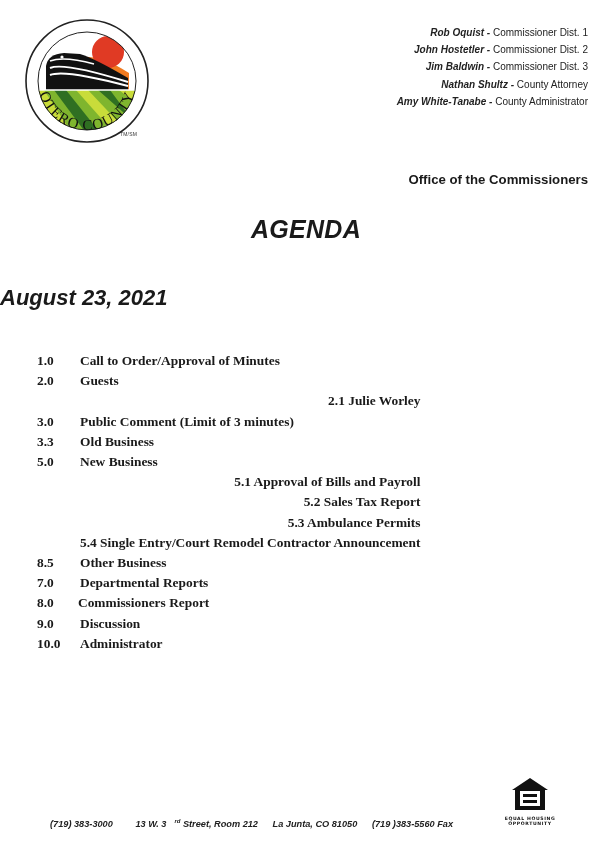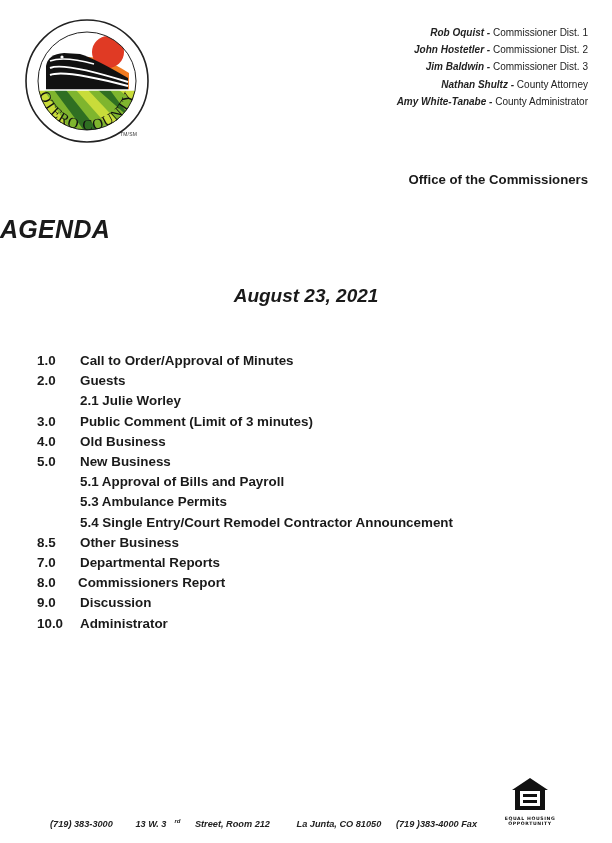--- a/index.html
+++ b/index.html
@@ -57,7 +57,7 @@
       left: 0;
       width: 612px;
       top: 215px;
-      text-align: left;
+      text-align: center;
       font-size: 25px;
       font-weight: bold;
       font-style: italic;

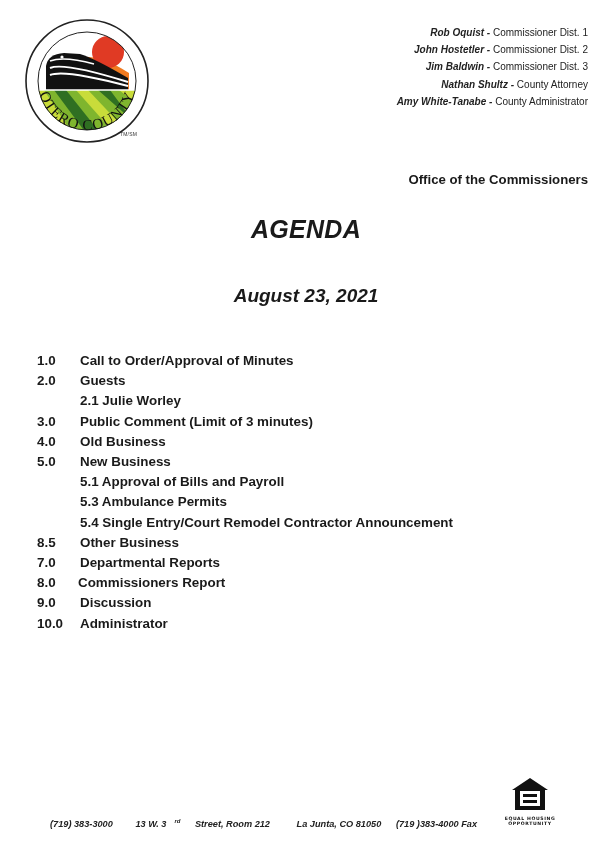--- a/index.html
+++ b/index.html
@@ -68,8 +68,7 @@
       left: 0;
       width: 612px;
       top: 285px;
-      text-align: center;
-      font-size: 19px;
+      font-size: 22px;
       font-weight: bold;
       font-style: italic;
     }

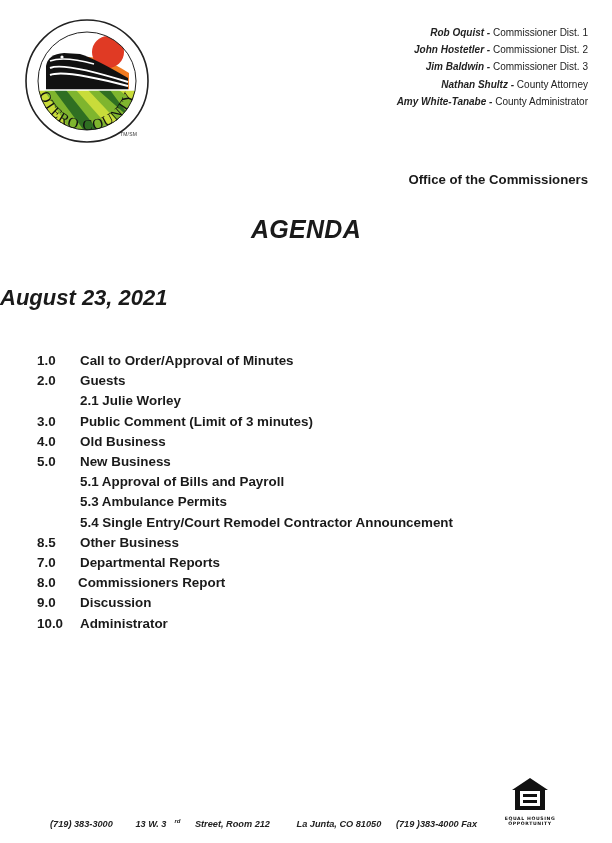--- a/index.html
+++ b/index.html
@@ -80,6 +80,7 @@
       font-weight: bold;
       line-height: 20.2px;
       color: #1a1a1a;
+      font-family: Liberation Serif, serif;
     }
     .agenda-row {
       display: flex;

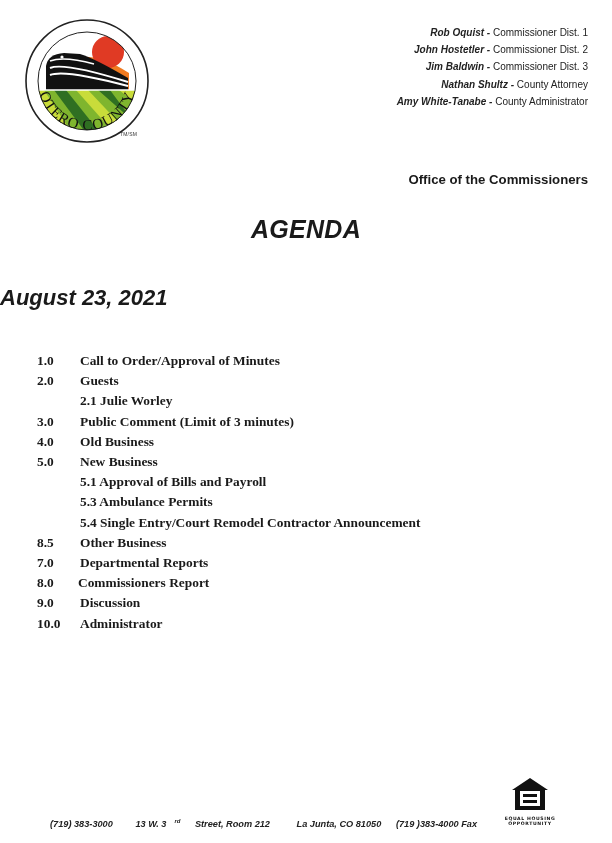--- a/index.html
+++ b/index.html
@@ -91,6 +91,7 @@
     }
     .agenda-row.sub {
       padding-left: 43px;
+      justify-content: flex-end;
     }
     .footer {
       position: absolute;

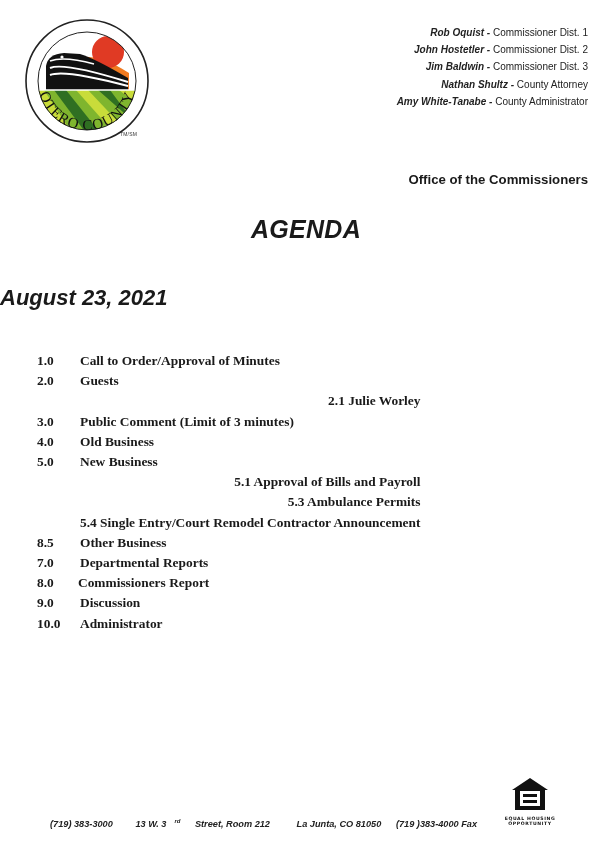--- a/index.html
+++ b/index.html
@@ -197,7 +197,7 @@
       <span>Public Comment (Limit of 3 minutes)</span>
     </div>
   <div class="agenda-row">
-      <span class="agenda-num">4.0</span>
+      <span class="agenda-num">3.3</span>
       <span>Old Business</span>
     </div>
   <div class="agenda-row">

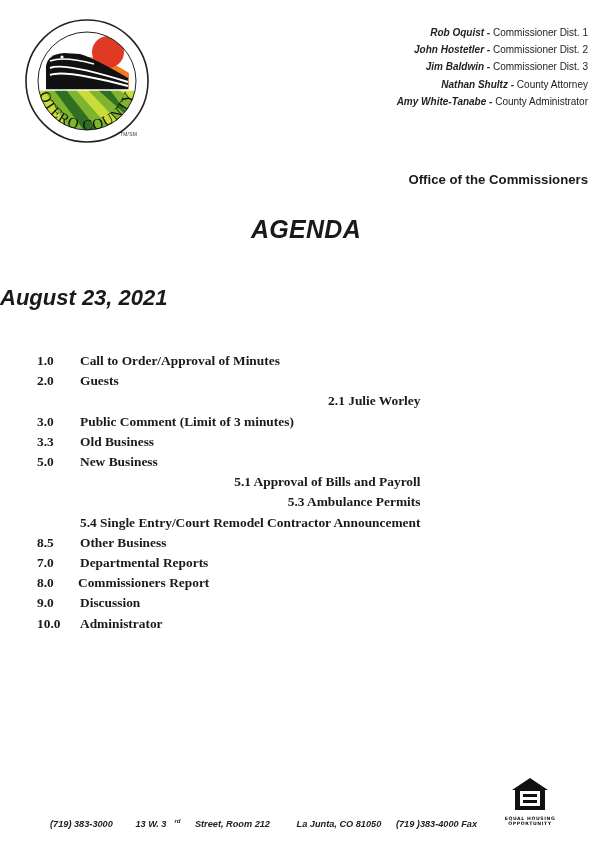--- a/index.html
+++ b/index.html
@@ -208,6 +208,9 @@
       <span>5.1 Approval of Bills and Payroll</span>
     </div>
   <div class="agenda-row sub">
+      <span>5.2 Sales Tax Report</span>
+    </div>
+  <div class="agenda-row sub">
       <span>5.3 Ambulance Permits</span>
     </div>
   <div class="agenda-row sub">

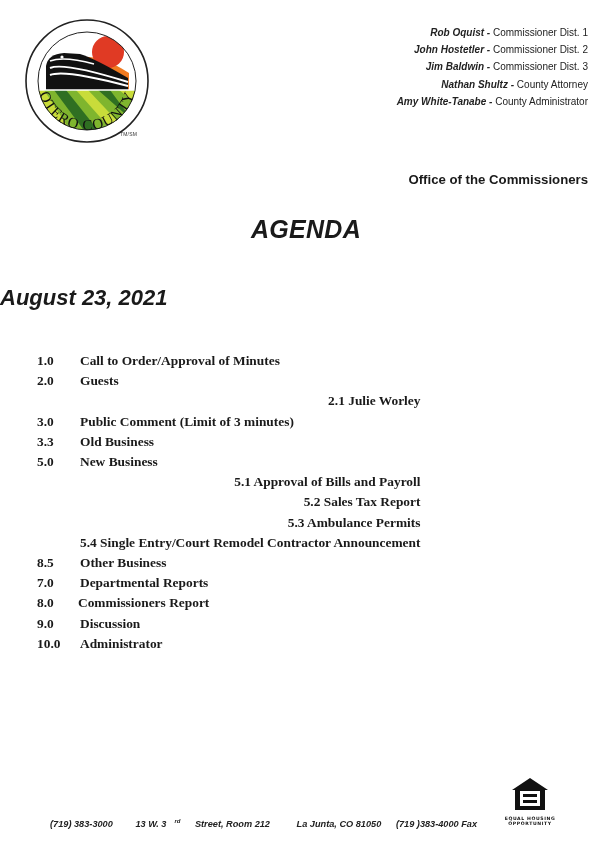--- a/index.html
+++ b/index.html
@@ -240,7 +240,7 @@
 
 <div class="footer">
   <span>(719) 383-3000</span>
-  <span><span style="margin:8px">13 W. 3</span><sup>rd</sup><span style="margin:12px"> Street, Room 212</span></span>
+  <span><span style="margin:8px">13 W. 3</span><sup>rd</sup><span style="margin:0"> Street, Room 212</span></span>
   <span>La Junta, CO 81050</span>
   <span>(719 )383-4000 Fax</span>
 </div>

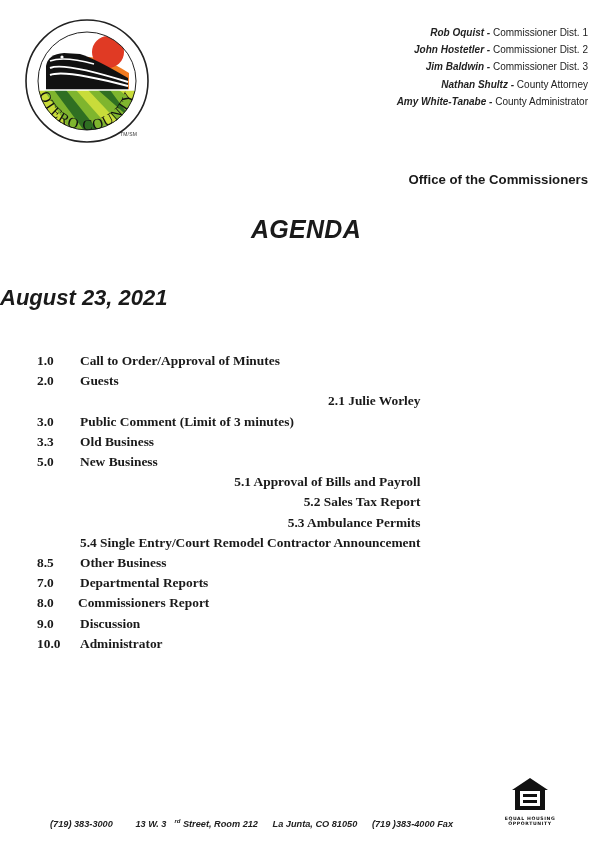--- a/index.html
+++ b/index.html
@@ -242,7 +242,7 @@
   <span>(719) 383-3000</span>
   <span><span style="margin:8px">13 W. 3</span><sup>rd</sup><span style="margin:0"> Street, Room 212</span></span>
   <span>La Junta, CO 81050</span>
-  <span>(719 )383-4000 Fax</span>
+  <span>(719 )383-5560 Fax</span>
 </div>
 
 <div class="eho">

